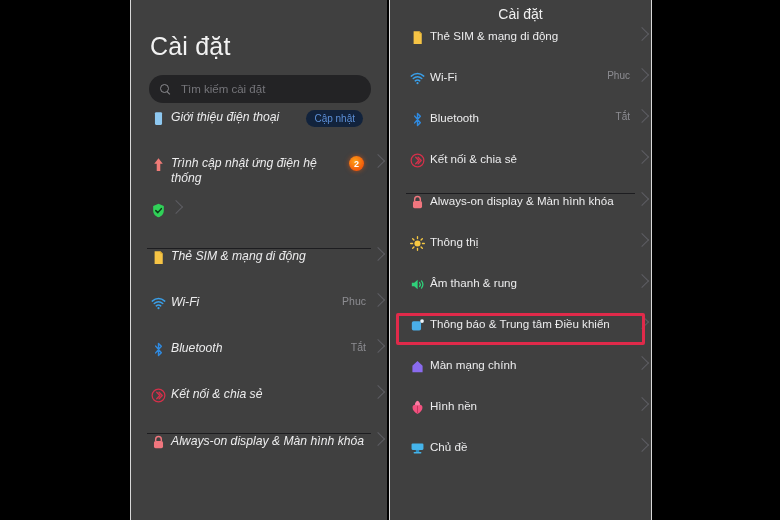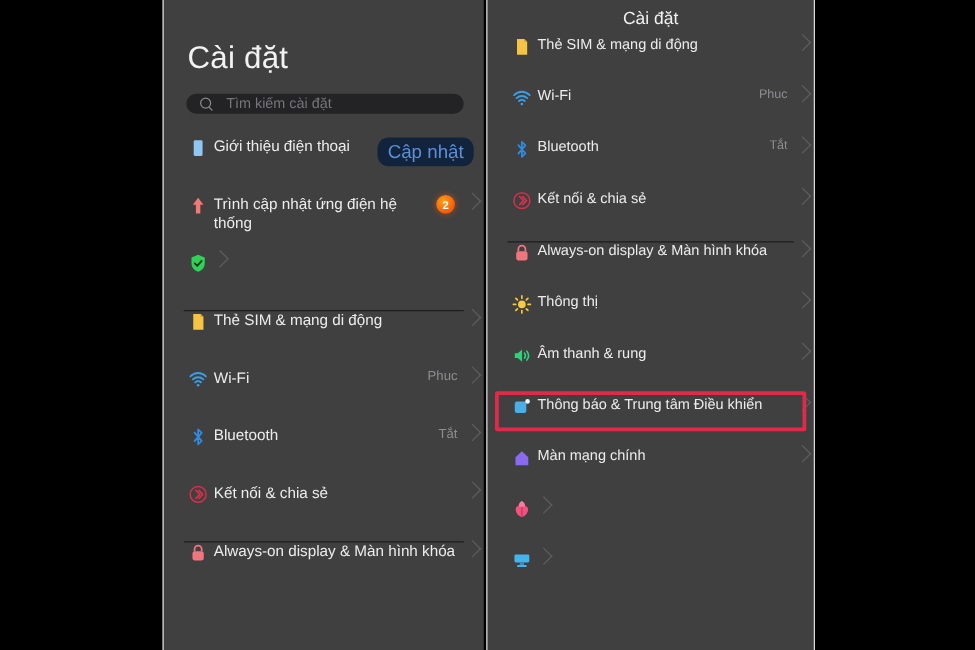--- a/index.html
+++ b/index.html
@@ -27,7 +27,7 @@
     font-size:25px;color:#f2f2f2;font-weight:400;letter-spacing:.2px;
   }
   .search-box{
-    position:absolute;left:18px;top:75px;width:222px;height:16px;
+    position:absolute;left:18px;top:75px;width:222px;height:28px;
     background:#232325;border-radius:14px;
     display:flex;align-items:center;
   }

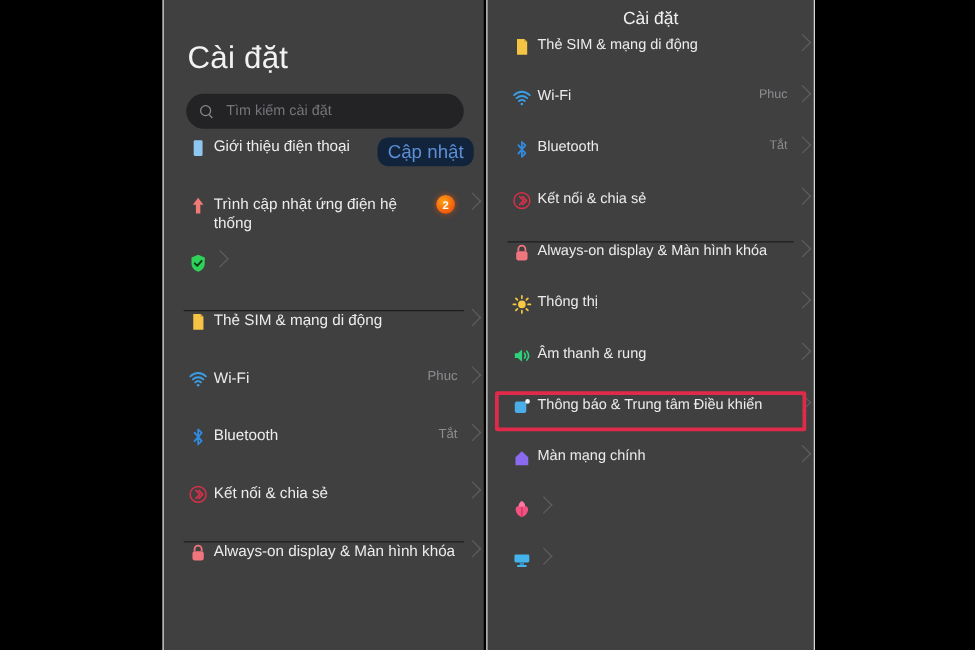--- a/index.html
+++ b/index.html
@@ -68,7 +68,7 @@
 
   
   .panel-left .row{padding-left:14px;min-height:46px;}
-  .panel-left .row .lbl{font-size:12.2px;}
+  .panel-left .row .lbl{font-size:12.2px;font-style:italic;}
   .panel-left .row .val{font-size:10.5px;}
   .panel-left .rows{top:110px;}
 

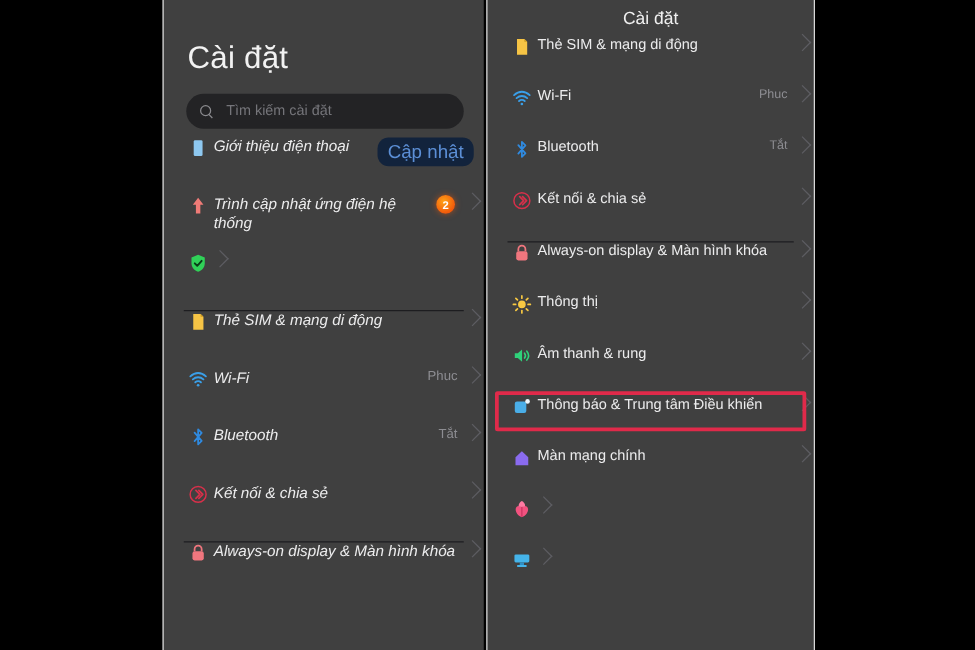--- a/index.html
+++ b/index.html
@@ -81,7 +81,7 @@
   
   .pill{
     flex:0 0 auto;background:#12233c;color:#5c8fd6;
-    font-size:15px;border-radius:9px;padding:3px 8px;margin-right:8px;
+    font-size:10px;border-radius:9px;padding:3px 8px;margin-right:24px;
     white-space:nowrap;
   }
   .dot{

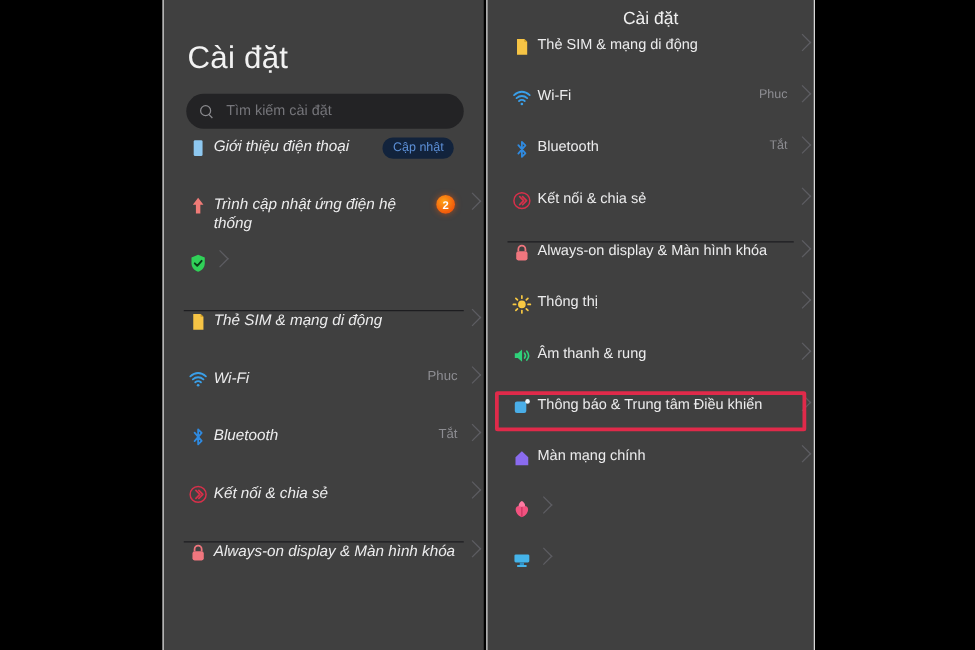--- a/index.html
+++ b/index.html
@@ -321,6 +321,7 @@
               <path d="M8.3 8.2 C8.3 5.6 10 3.4 12 2.6 C14 3.4 15.7 5.6 15.7 8.2 C14.2 9.6 9.8 9.6 8.3 8.2 Z" fill="#ff7aa2"></path>
             </svg>
           </div>
+          <div class="lbl">Hình nền</div>
           <div class="chev"></div>
         </div>
         <div class="row">

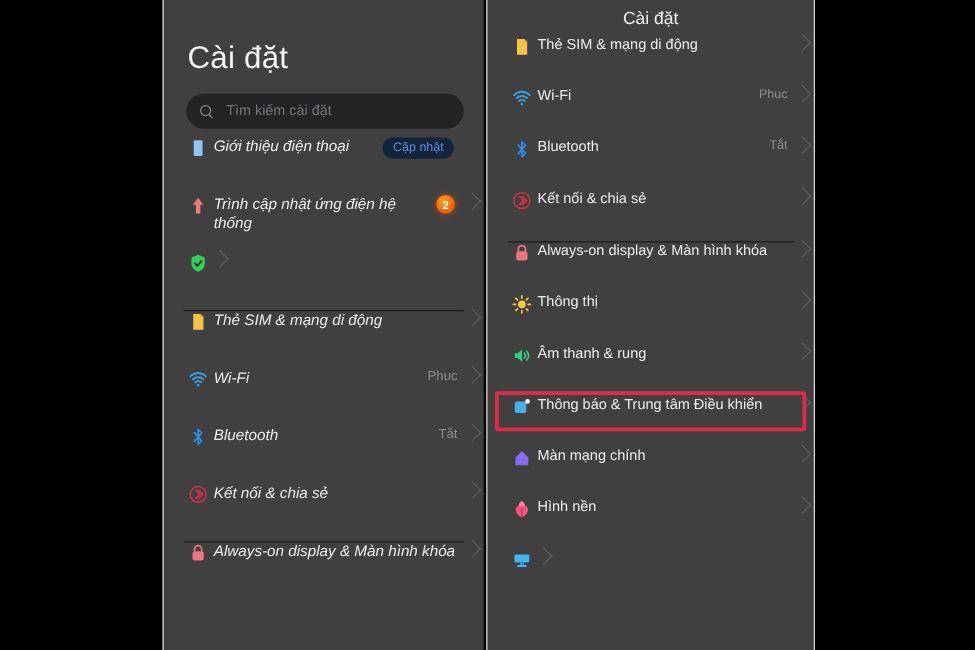--- a/index.html
+++ b/index.html
@@ -332,6 +332,7 @@
               <rect x="6.4" y="17" width="11.2" height="2.2" rx="1.1" fill="#45b4ea"></rect>
             </svg>
           </div>
+          <div class="lbl">Chủ đề</div>
           <div class="chev"></div>
         </div>
       </div>

